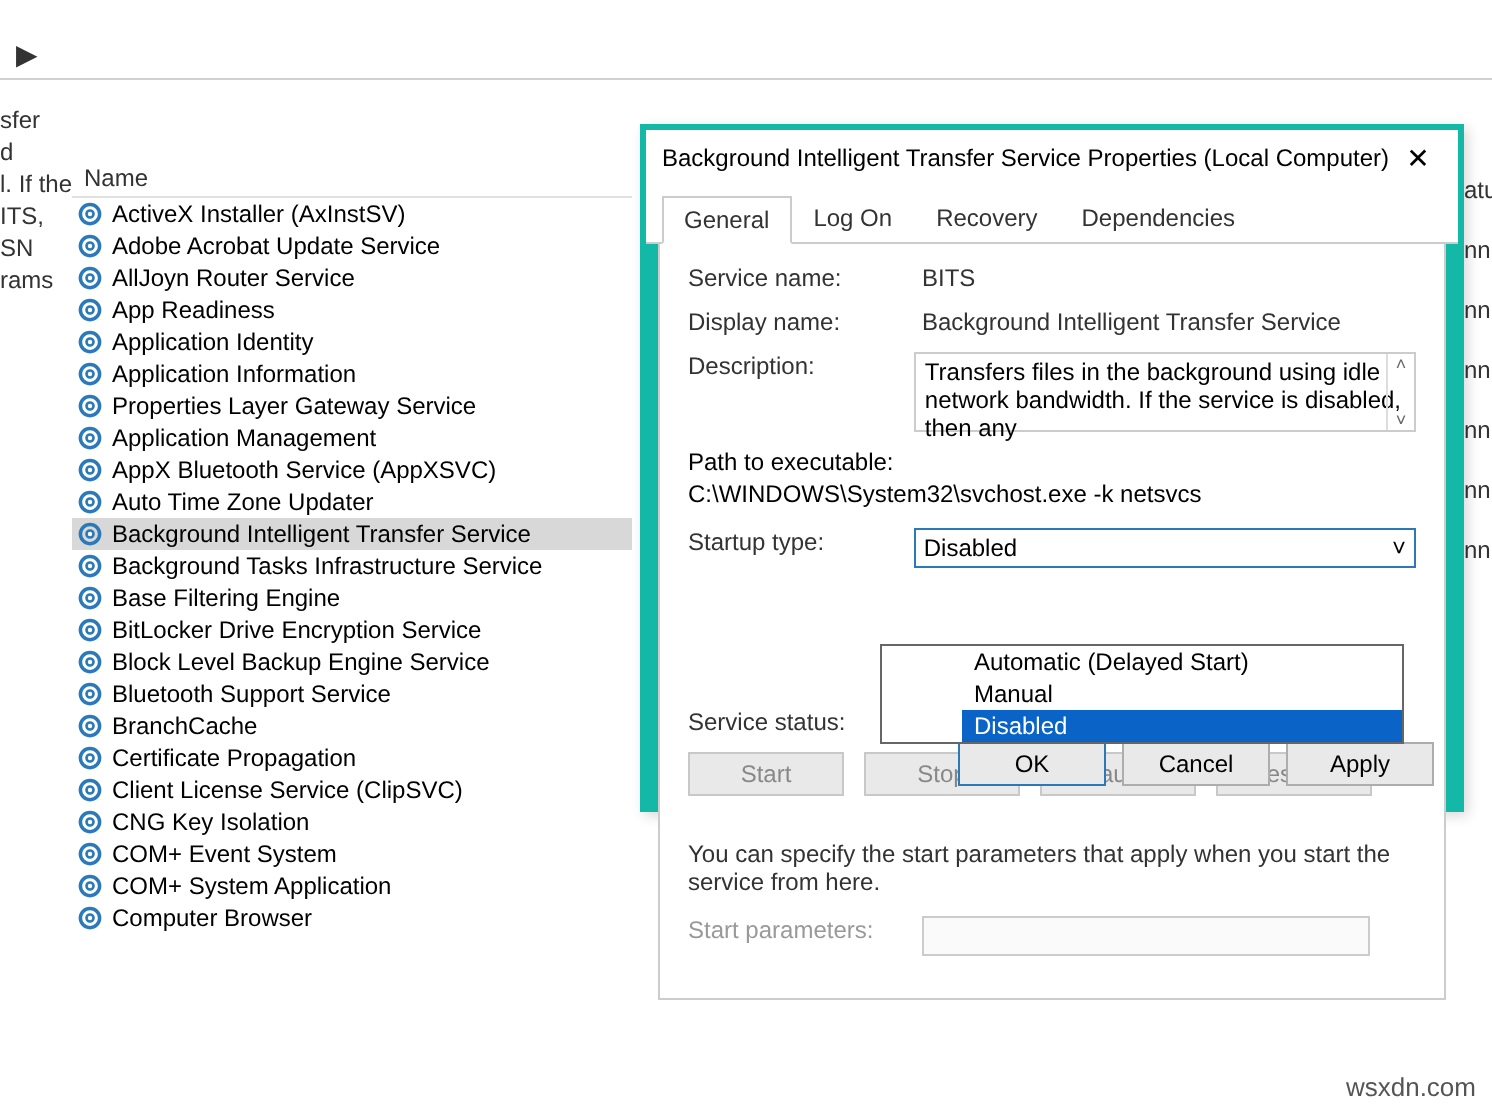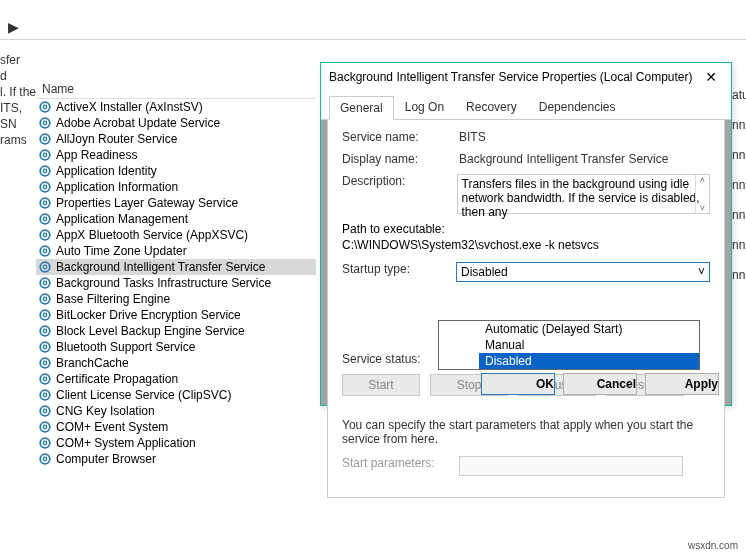--- a/index.html
+++ b/index.html
@@ -15,7 +15,7 @@
     .gear { width: 14px; height: 14px; flex: 0 0 14px; }
     .gear circle.outer { fill: none; stroke: #2a7ab9; stroke-width: 2; }
     .gear circle.inner { fill: #fff; stroke: #2a7ab9; stroke-width: 1.5; }
-    .dialog { position: absolute; top: 62px; left: 320px; width: 412px; height: 344px; background: #a3a3a3; border: 1px solid #14b8a6; box-shadow: 2px 2px 6px rgba(0,0,0,.15); }
+    .dialog { position: absolute; top: 62px; left: 320px; width: 412px; height: 344px; background: #14b8a6; border: 3px solid #14b8a6; box-shadow: 2px 2px 6px rgba(0,0,0,.15); }
     .dlg-titlebar { display: flex; align-items: center; justify-content: space-between; padding: 6px 8px; background: #fff; }
     .dlg-title { color: #000; }
     .dlg-close { width: 24px; text-align: center; font-size: 14px; }

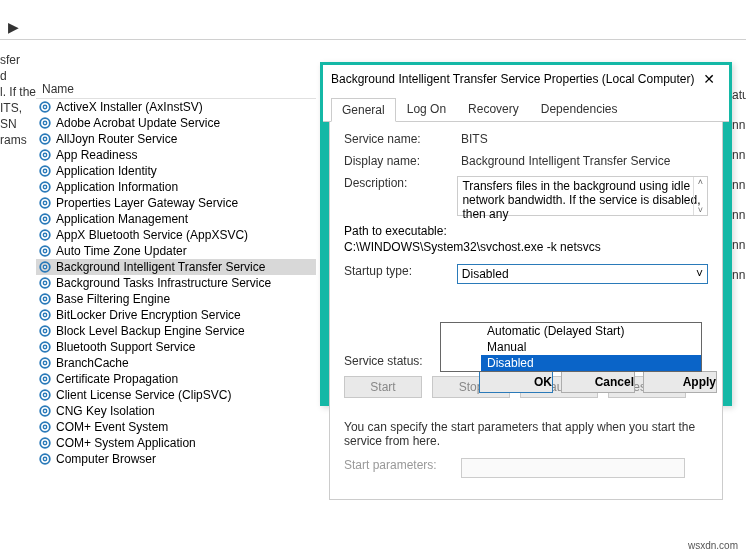--- a/index.html
+++ b/index.html
@@ -38,7 +38,7 @@
     .start-params { width: 224px; height: 20px; border: 1px solid #ccc; background: #fafafa; }
     .param-lbl { color: #999; }
     .dlg-buttons { position: absolute; bottom: 10px; right: 12px; display: flex; gap: 8px; }
-    .dlg-btn { width: 74px; height: 22px; background: #e9e9e9; border: 1px solid #adadad; text-align: right; line-height: 20px; font-weight: bold; }
+    .dlg-btn { width: 74px; height: 22px; background: #e9e9e9; border: 1px solid #adadad; text-align: center; line-height: 20px; }
     .dlg-btn.primary { border: 1.5px solid #2a7ab9; }
     .note { margin-top: 22px; color: #333; }
     .right-edge { position: absolute; top: 80px; right: 0; width: 14px; color: #333; }

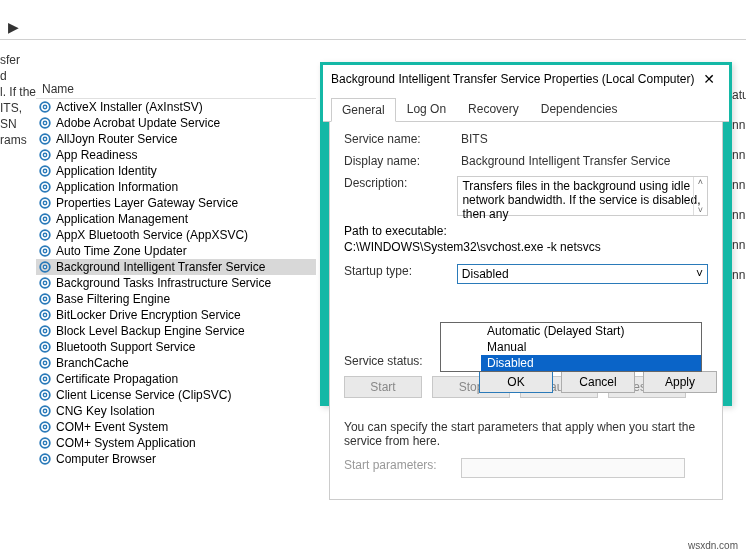--- a/index.html
+++ b/index.html
@@ -43,7 +43,7 @@
     .note { margin-top: 22px; color: #333; }
     .right-edge { position: absolute; top: 80px; right: 0; width: 14px; color: #333; }
     .right-edge div { padding: 8px 0; }
-    .footer-txt { position: absolute; bottom: 4px; right: 8px; font-size: 10px; color: #555; }
+    .footer-txt { position: absolute; bottom: 4px; right: 8px; font-size: 13px; color: #555; }
   </style>
 </head>
 <body>

